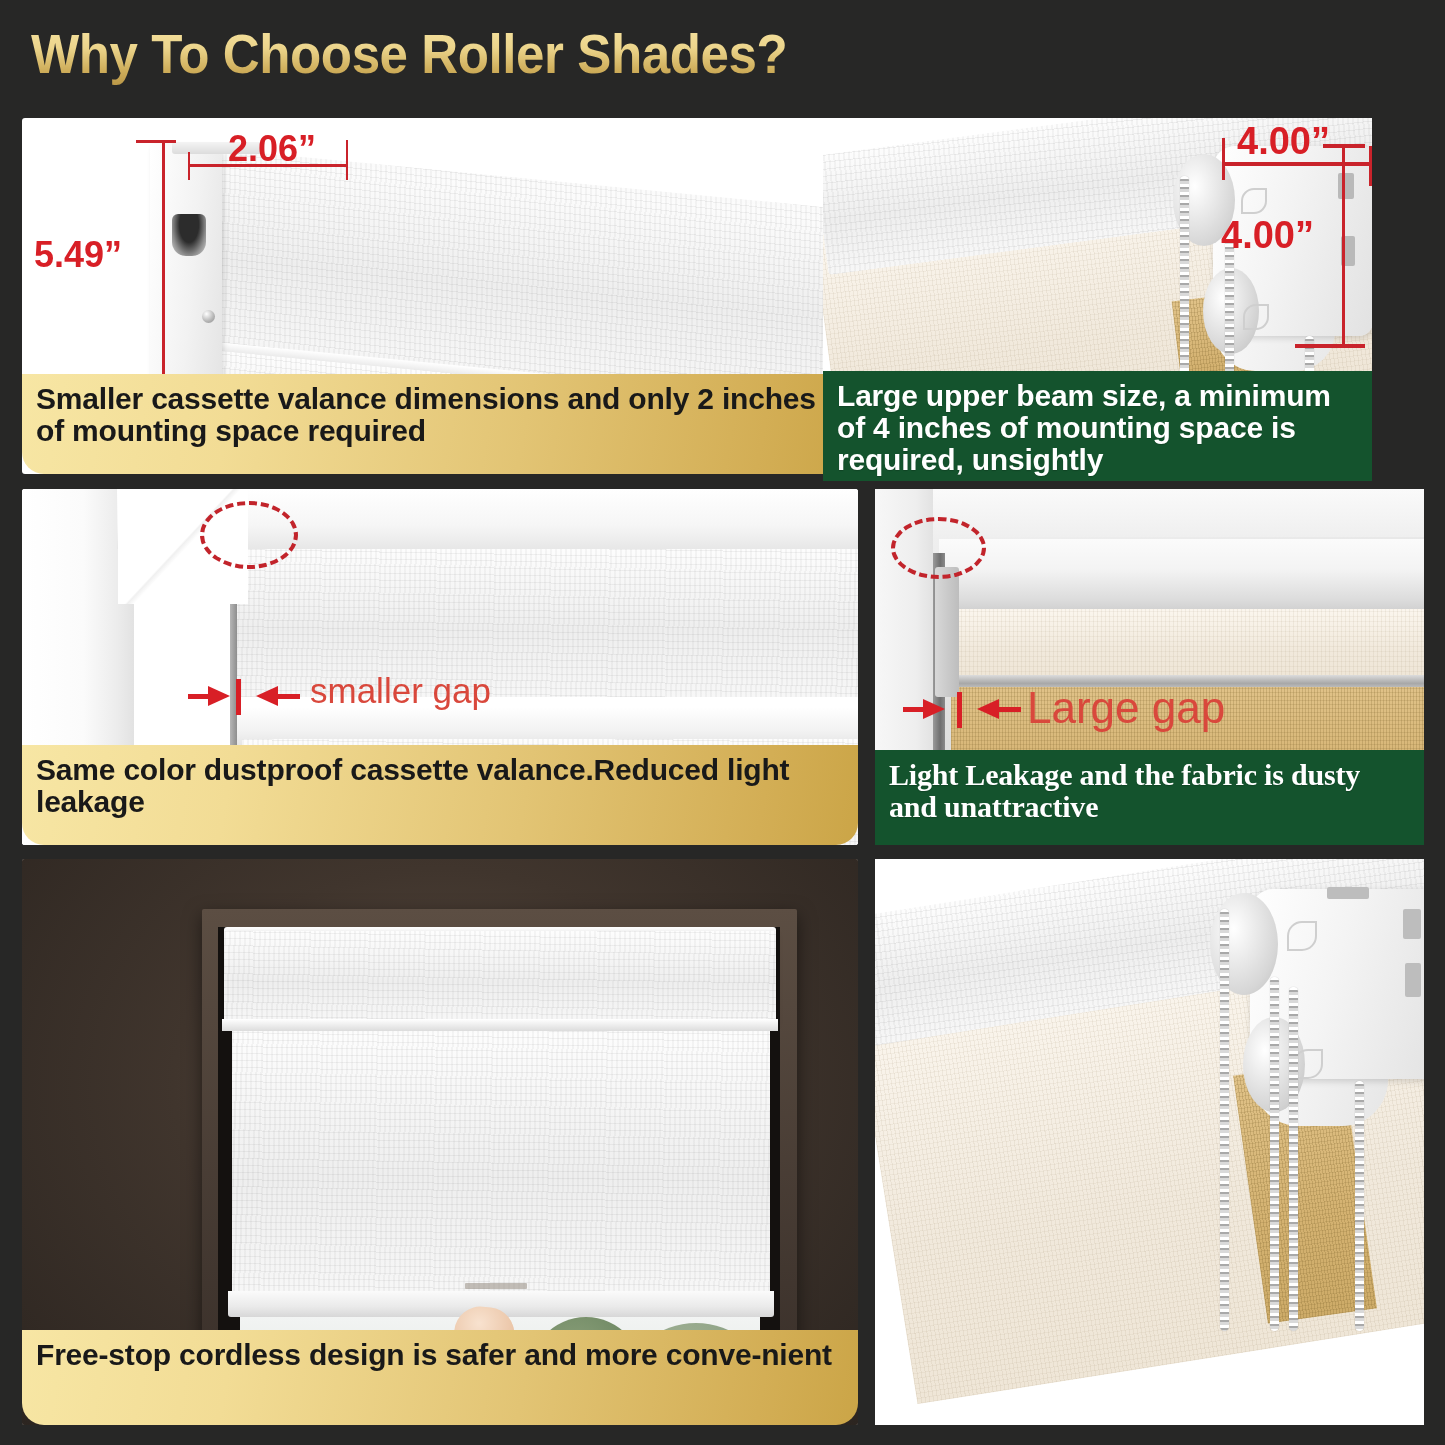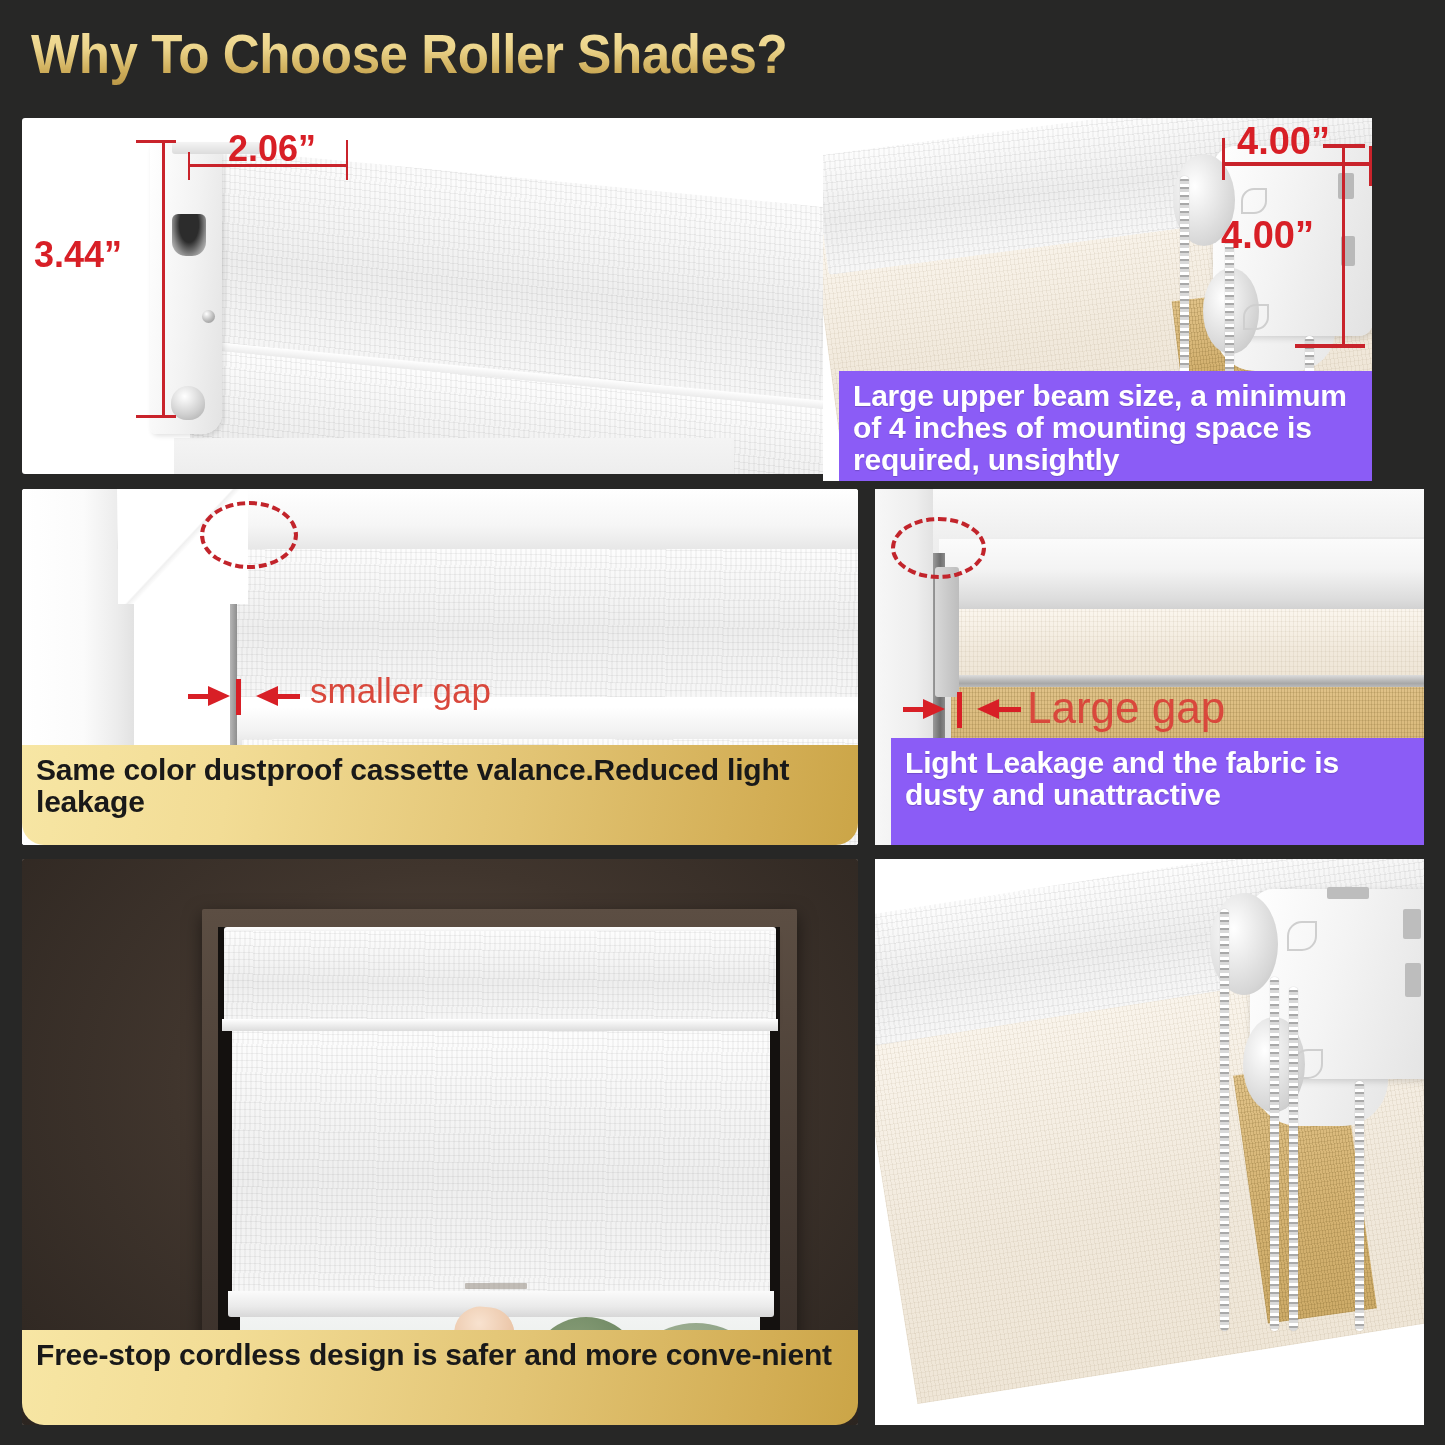--- a/index.html
+++ b/index.html
@@ -400,7 +400,7 @@
       <div class="dline" style="left:140px; top:22px; width:3px; height:278px;"></div>
       <div class="dline" style="left:114px; top:22px; width:40px; height:3px;"></div>
       <div class="dline" style="left:114px; top:297px; width:40px; height:3px;"></div>
-      <div class="dimtext" style="left:12px; top:116px; font-size:36px;">3.44”</div>
+      <div class="dimtext" style="left:12px; top:116px; font-size:36px;">5.49”</div>
     </div>
   </div>
 

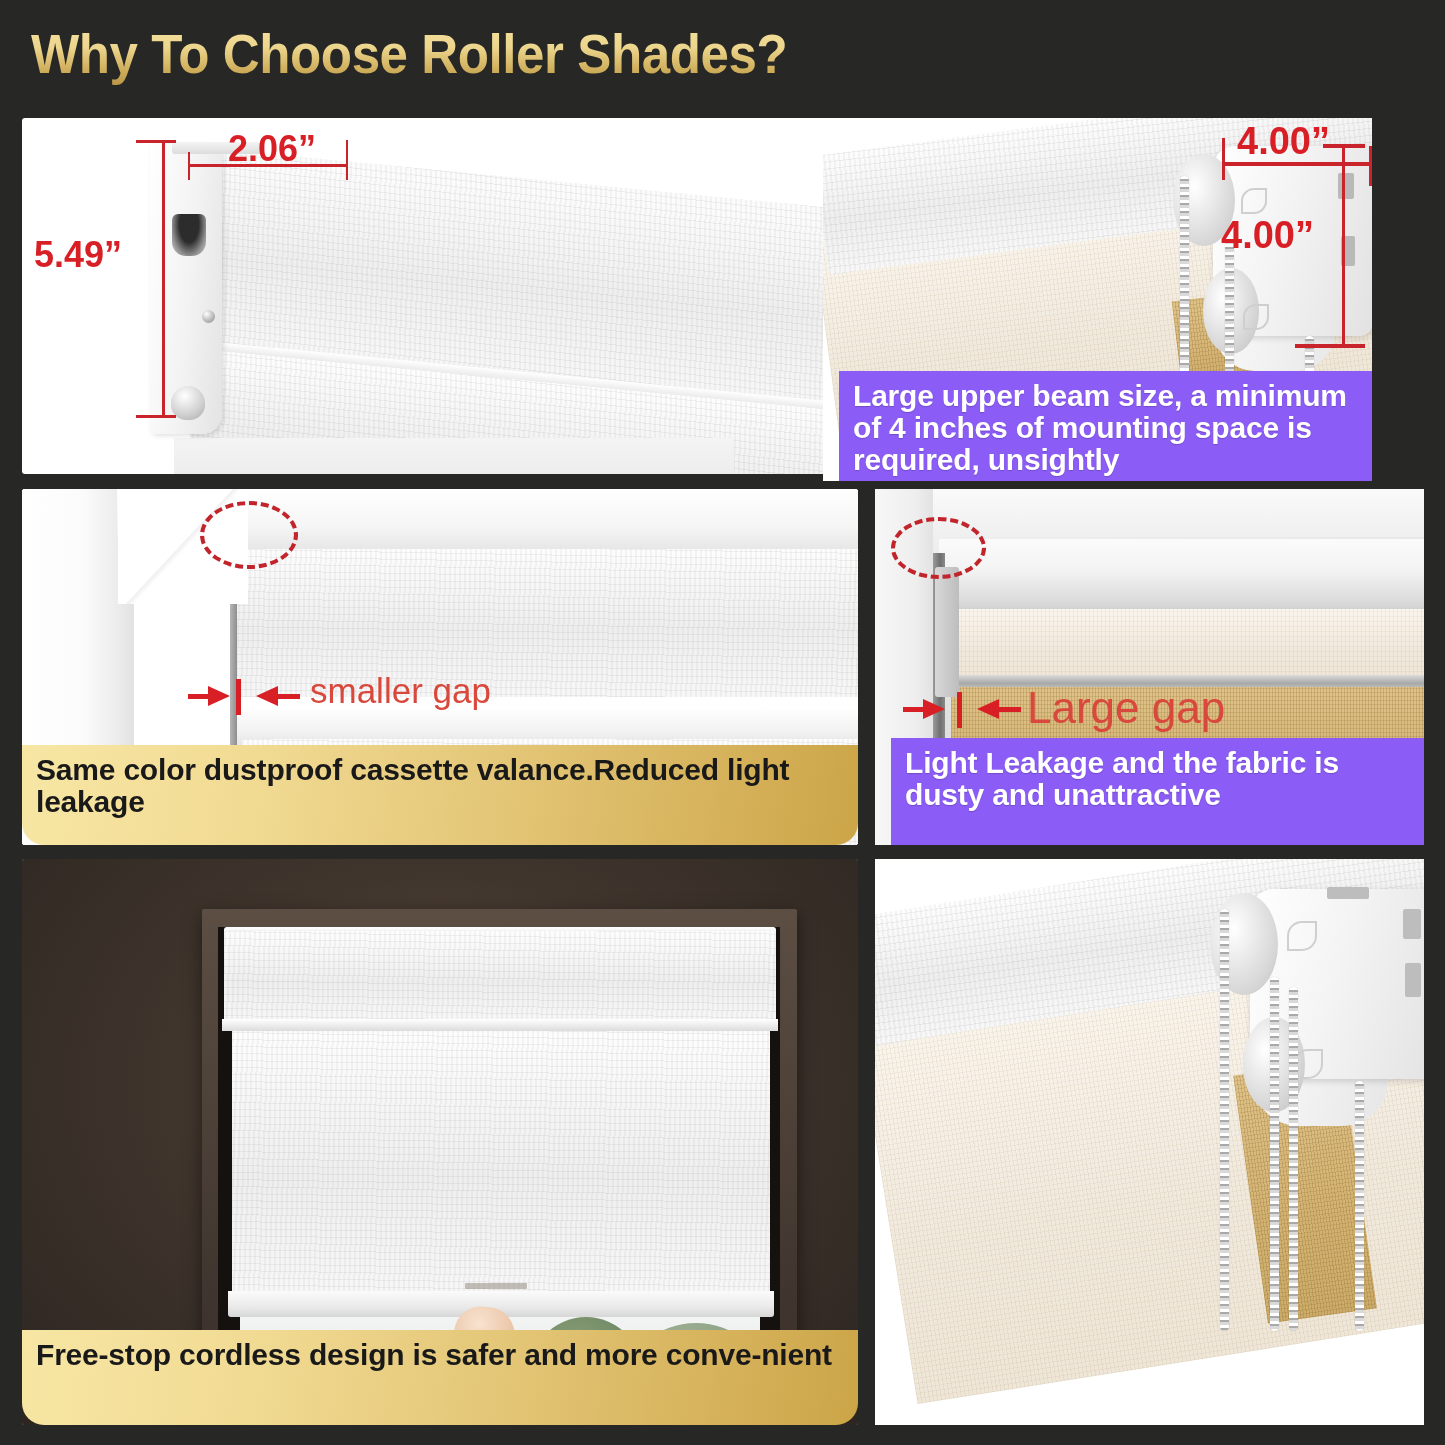--- a/index.html
+++ b/index.html
@@ -402,6 +402,7 @@
       <div class="dline" style="left:114px; top:297px; width:40px; height:3px;"></div>
       <div class="dimtext" style="left:12px; top:116px; font-size:36px;">5.49”</div>
     </div>
+    <div class="caption gold round-b">Smaller cassette valance dimensions and only 2 inches of mounting space required</div>
   </div>
 
   <div class="panel square" id="p2">

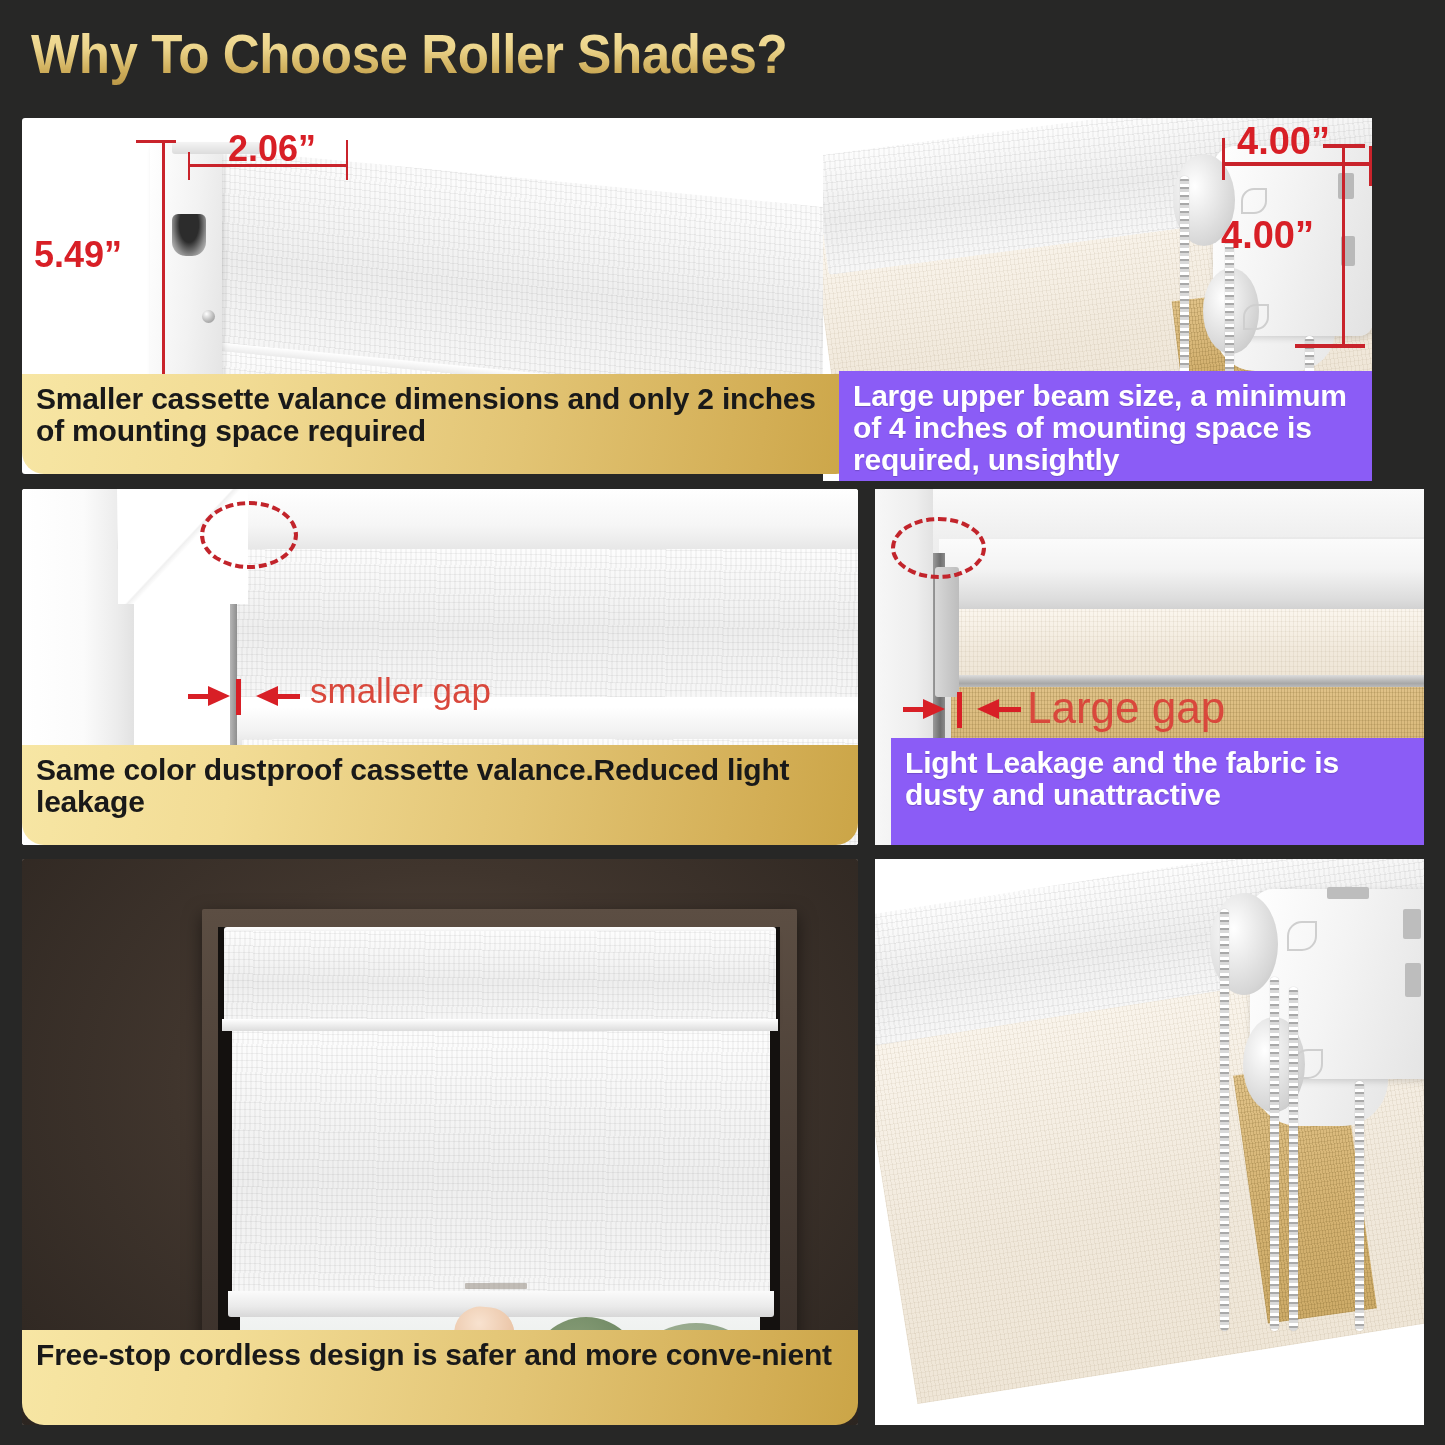--- a/index.html
+++ b/index.html
@@ -43,10 +43,9 @@
     color: #191919; font-size: 30px; letter-spacing: -0.2px;
   }
   .caption.gray {
-    background: #8b5cf6; color: #ffffff; font-size: 30px;
+    background: #14532d; color: #ffffff; font-size: 30px;
     letter-spacing: -0.2px;
     text-shadow: 0 1px 1px rgba(0,0,0,.18);
-    margin-left: 16px;
   }
   .caption.round-b { border-bottom-left-radius: 22px; border-bottom-right-radius: 22px; }
 

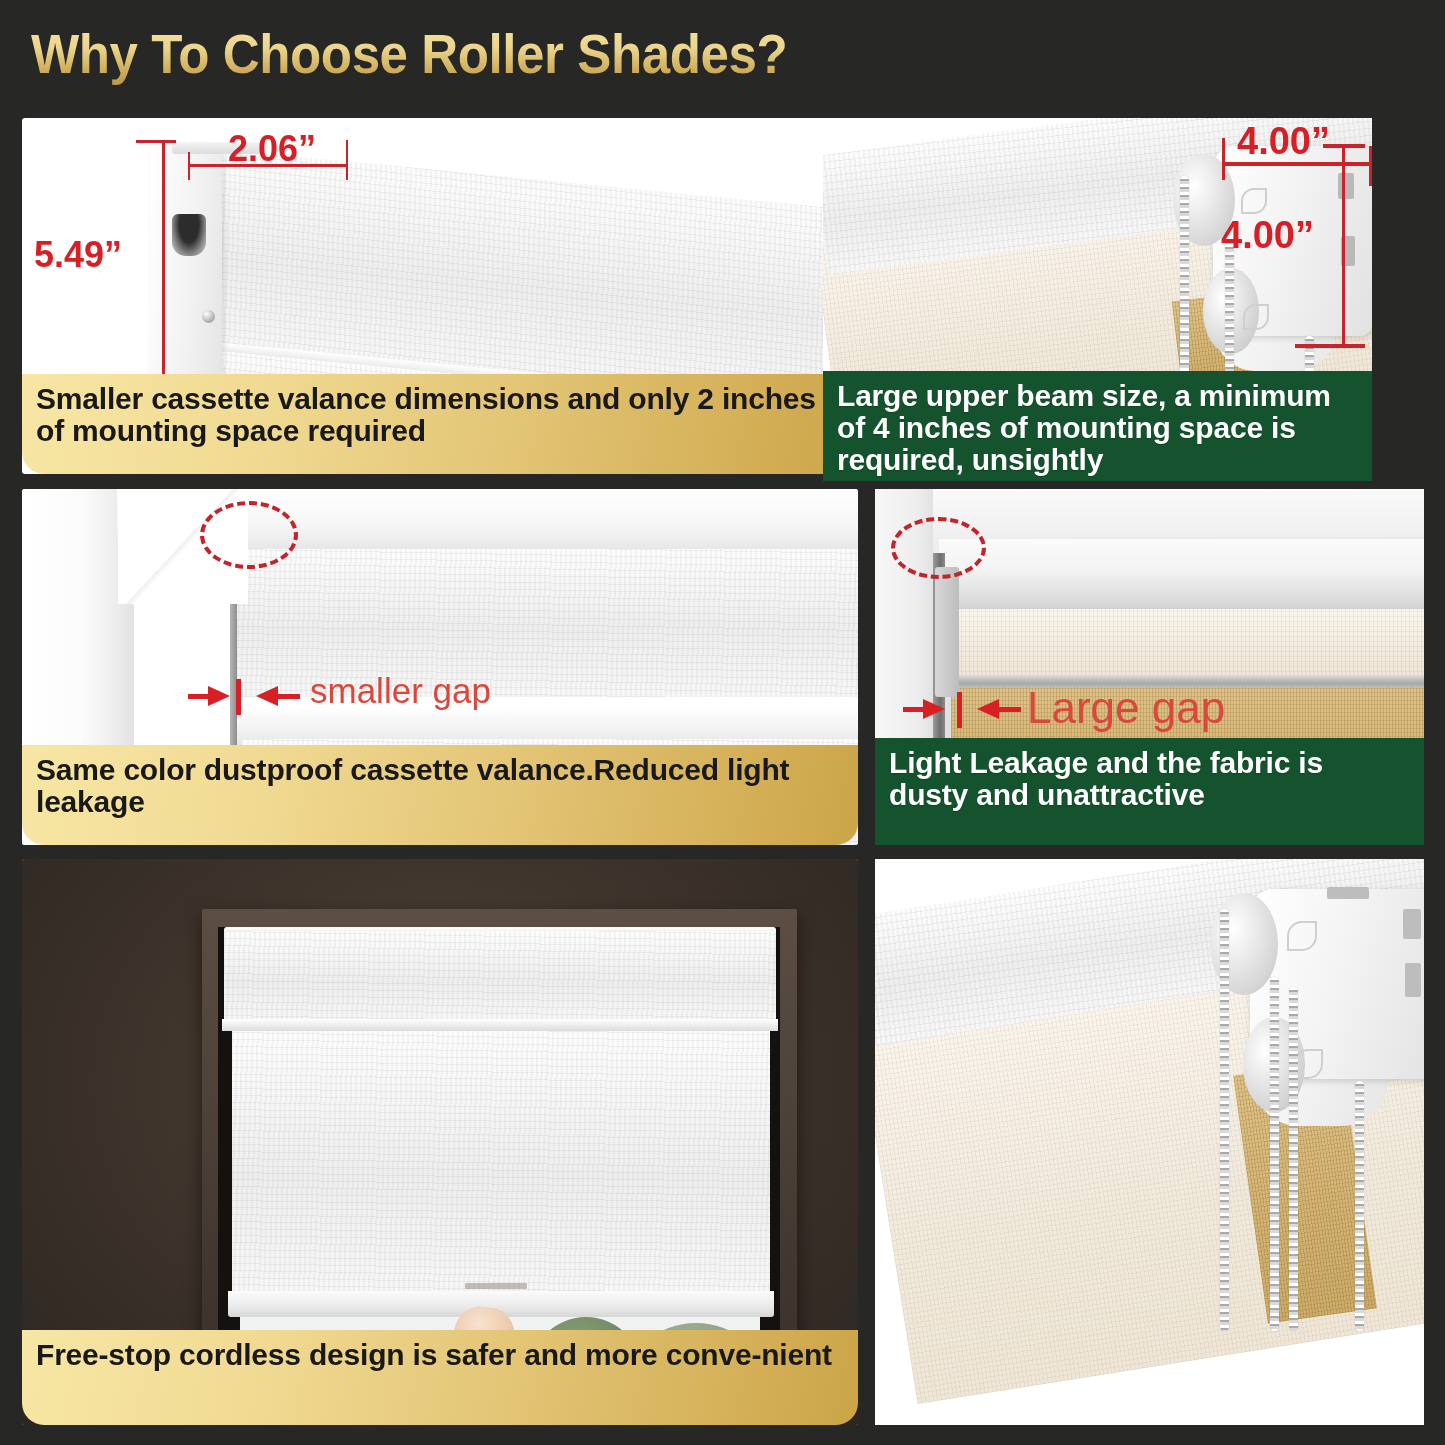--- a/index.html
+++ b/index.html
@@ -60,7 +60,7 @@
   #p1 .caption { height: 100px; }
   #p2 .caption { height: 110px; }
   #p3 .caption { height: 100px; }
-  #p4 .caption { height: 107px;  }
+  #p4 .caption { height: 95px; font-family: Liberation Serif, serif;  }
   #p5 .caption { height: 95px;  }
   #p6 .caption { height: 90px;  }
 

